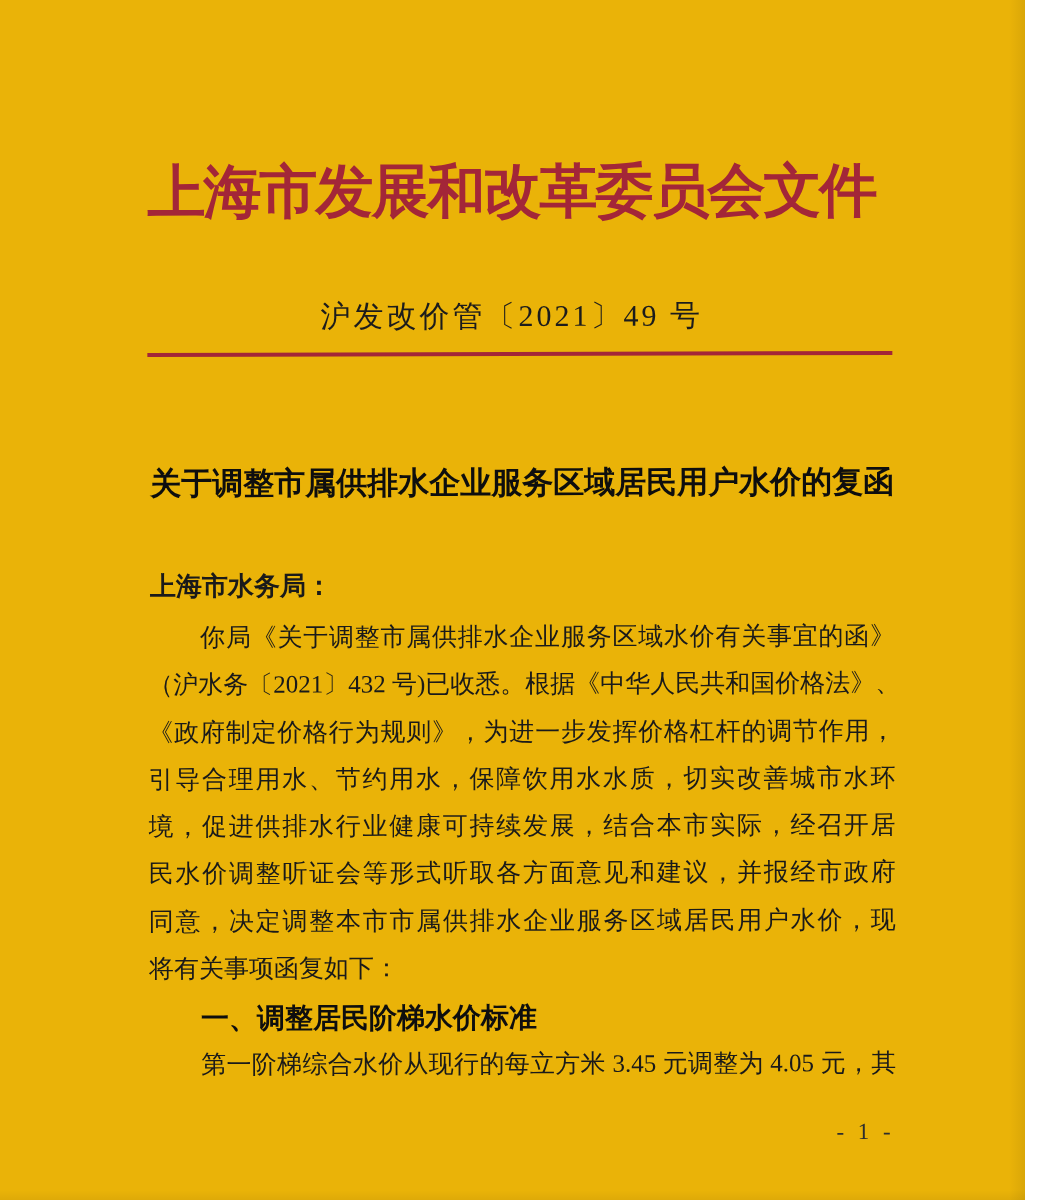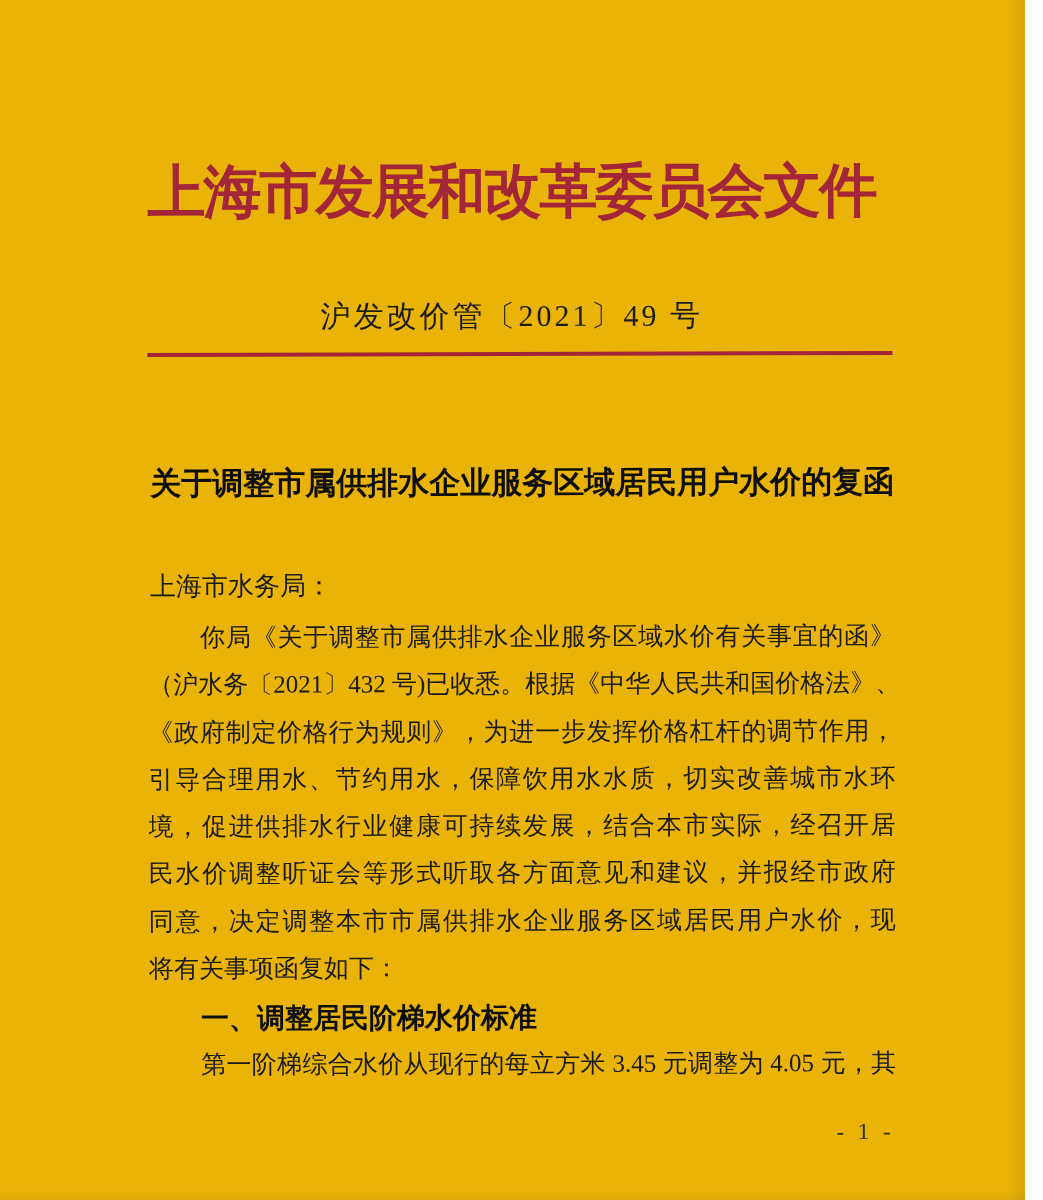--- a/index.html
+++ b/index.html
@@ -74,6 +74,7 @@
     font-size: 26px;
     line-height: 40px;
     color: #1a1a1a;
+    font-weight: bold;
   }
   .body-block {
     position: absolute;

